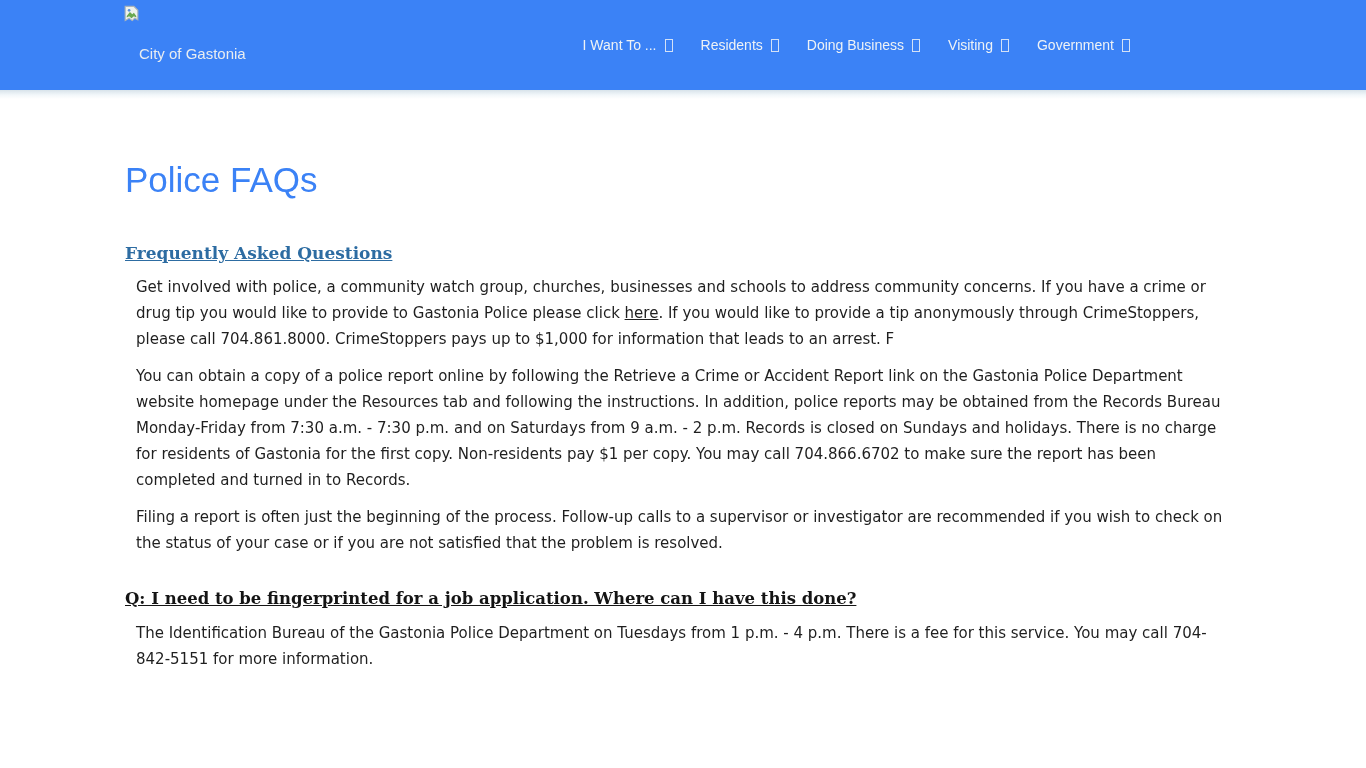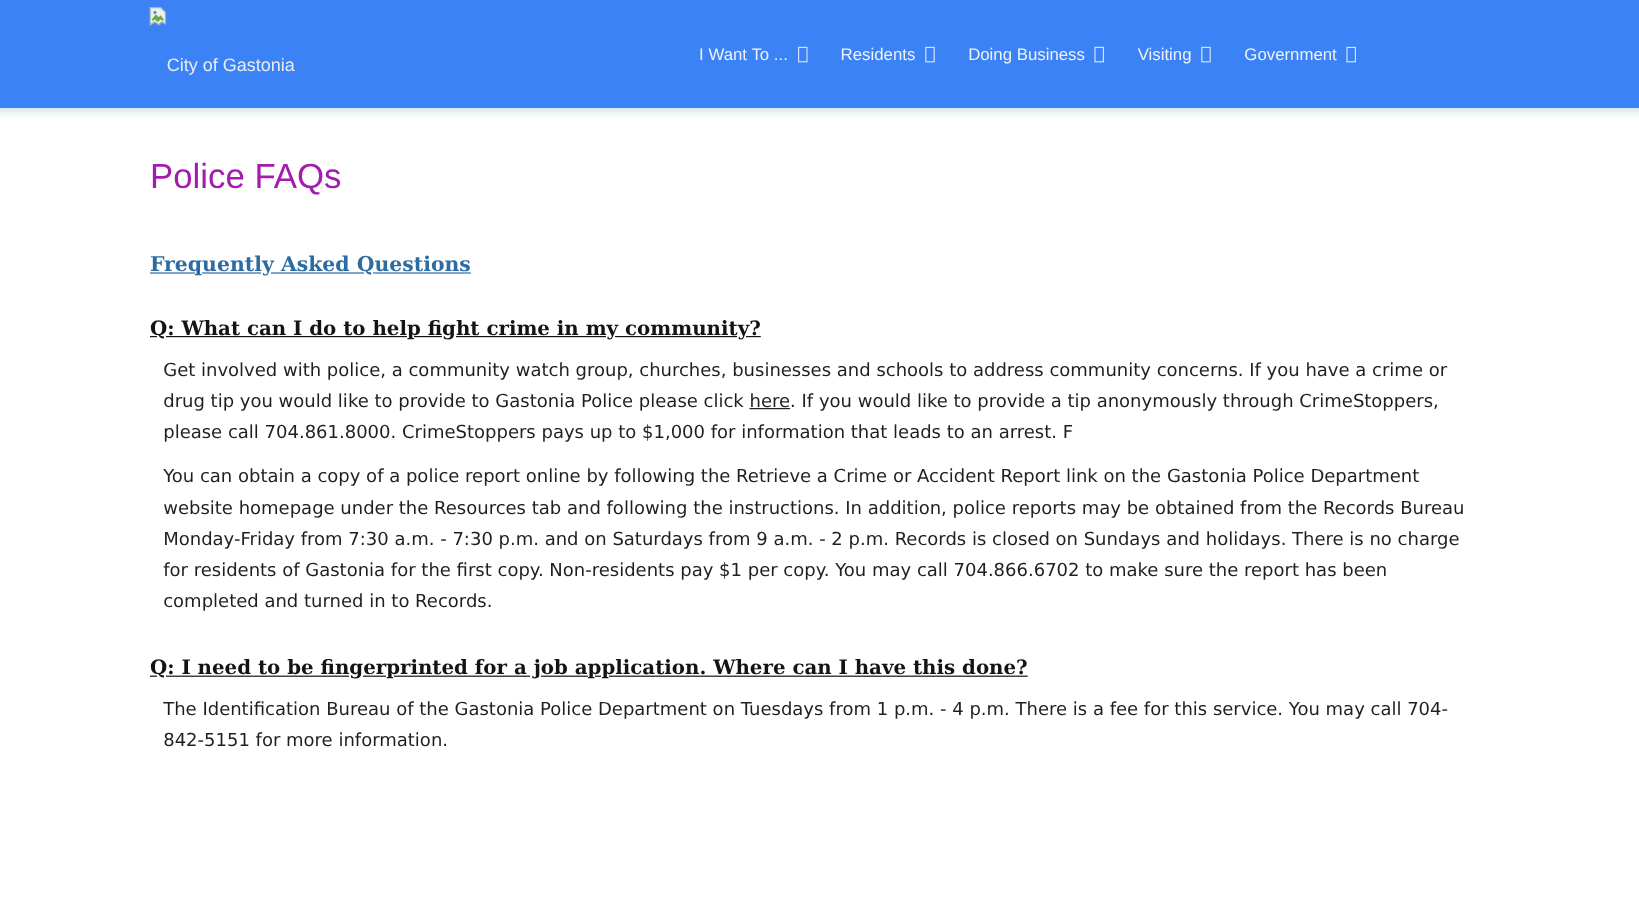--- a/index.html
+++ b/index.html
@@ -72,12 +72,12 @@
     padding: 0 126px 0 125px;
   }
   .page-title {
-    margin: 30px 0 0 0;
+    margin: 62px 0 0 0;
     font-family: "Liberation Sans", sans-serif;
     font-weight: 400;
-    font-size: 29px;
+    font-size: 35px;
     line-height: 38px;
-    color: #a21caf;
+    color: #3b82f6;
   }
   .intro-link {
     display: inline-block;

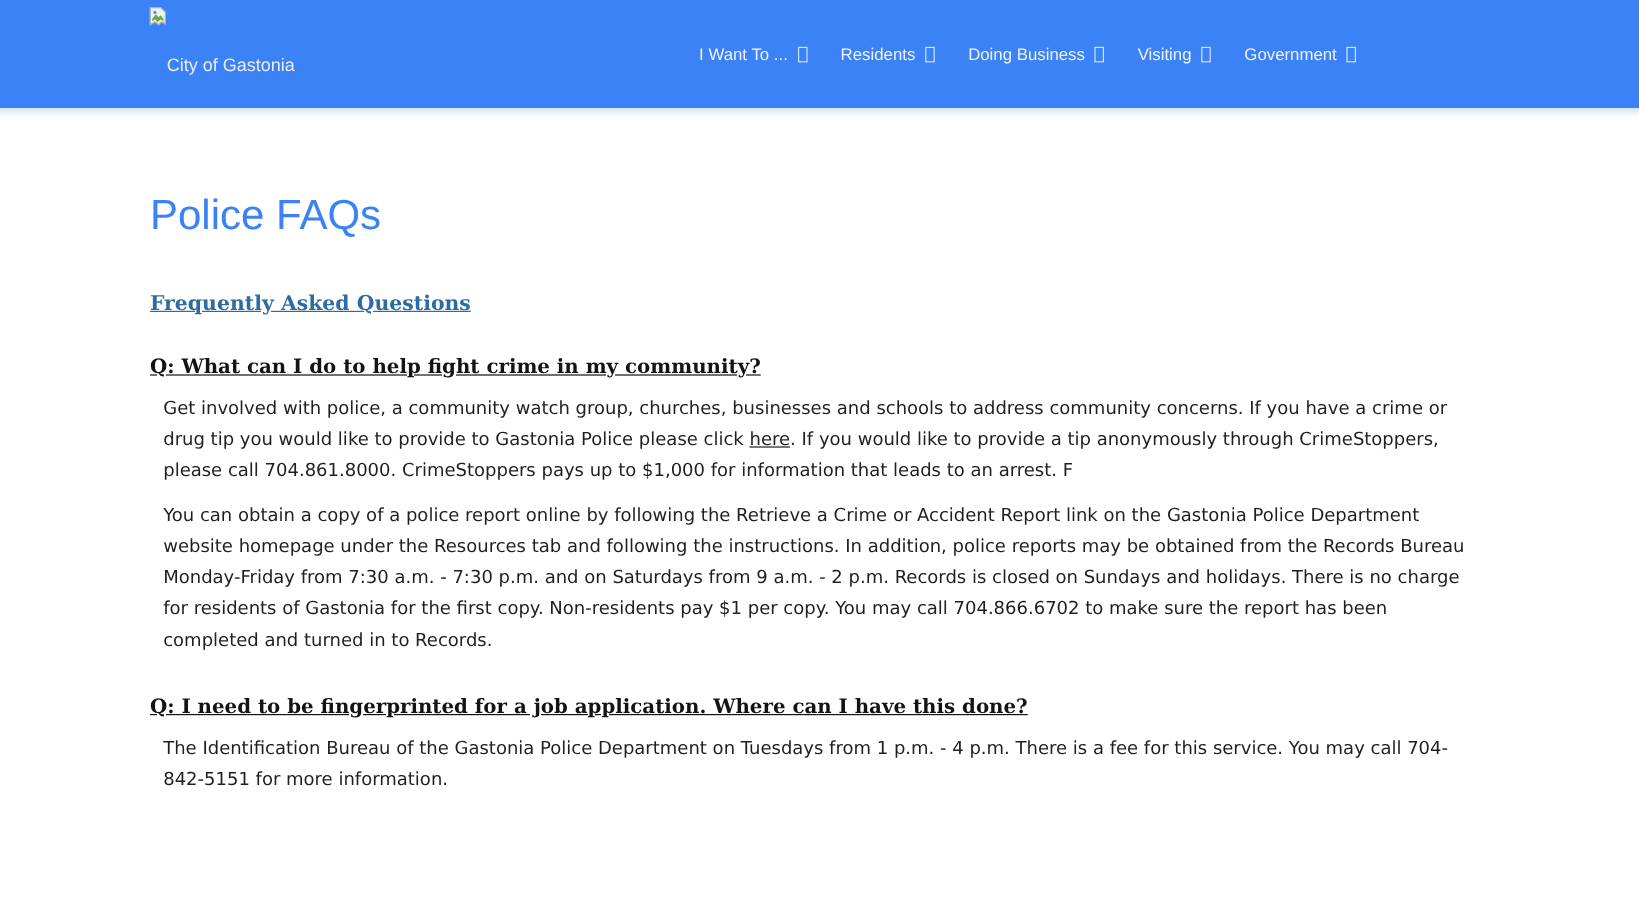--- a/index.html
+++ b/index.html
@@ -155,7 +155,6 @@
   <a class="intro-link" href="#">Frequently Asked Questions</a>
 
   <section class="faq">
-    <h3>Q: What can I do to help fight crime in my community?</h3>
     <p><span>Get involved with police, a community watch group, churches, businesses and schools to address community concerns. If you have a crime or drug tip you would like to provide to Gastonia Police please click </span><a class="inline-link" href="#">here</a><span>. If you would like to provide a tip anonymously through CrimeStoppers, please call 704.861.8000. CrimeStoppers pays up to $1,000 for information that leads to an arrest. F</span></p>
   </section>
 

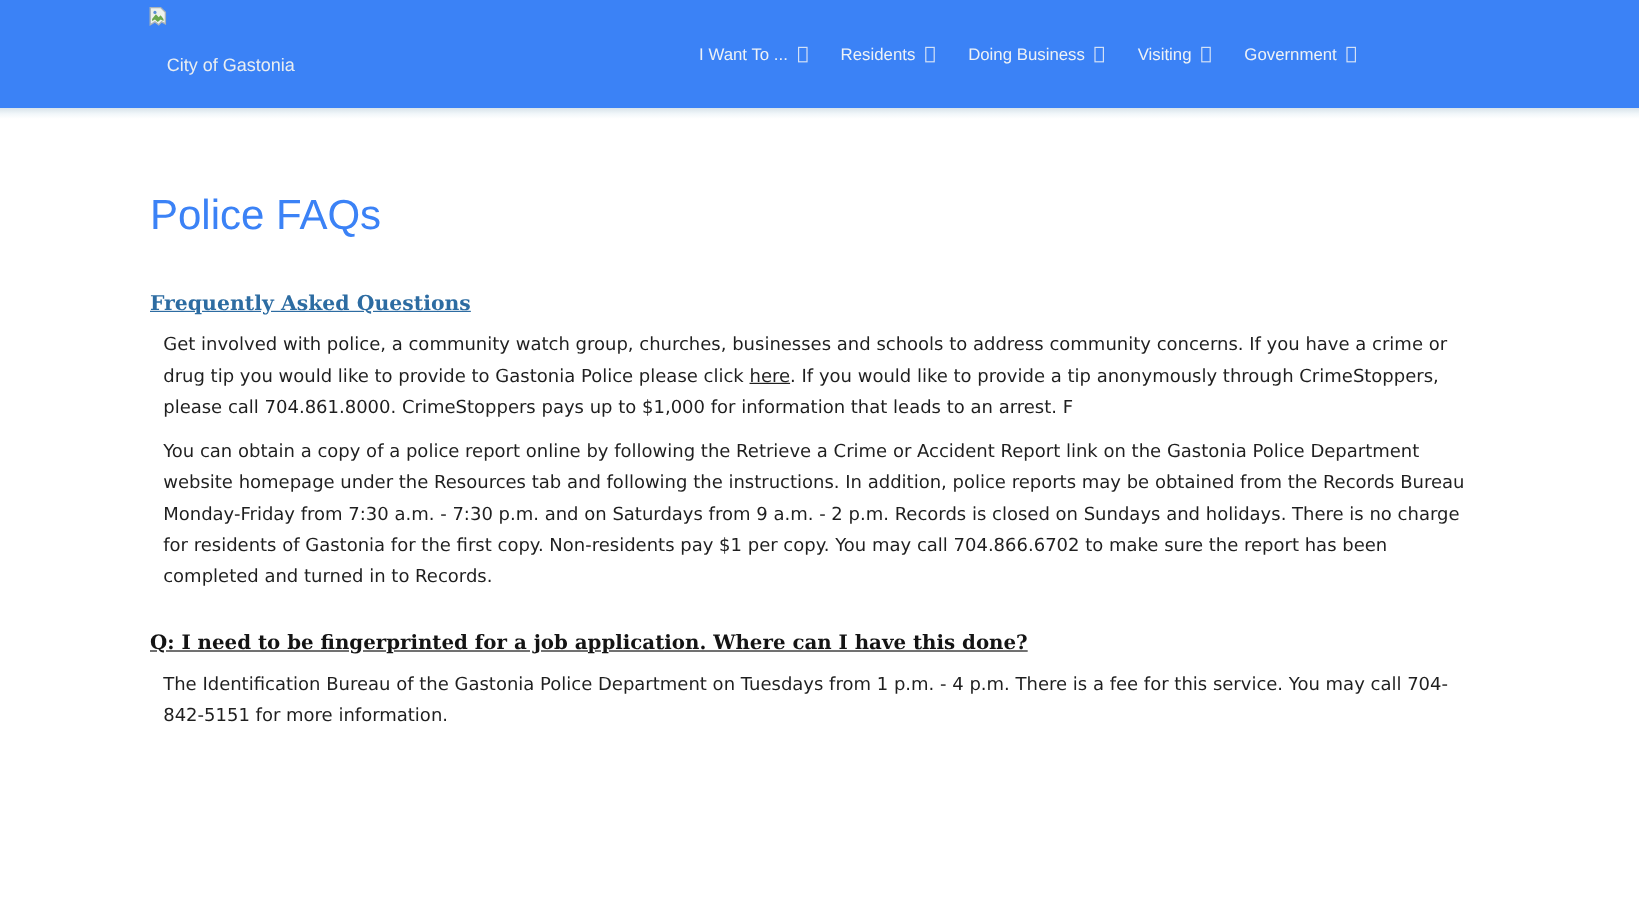--- a/index.html
+++ b/index.html
@@ -163,6 +163,7 @@
   </section>
 
   <section class="faq">
+    <p>Filing a report is often just the beginning of the process. Follow-up calls to a supervisor or investigator are recommended if you wish to check on the status of your case or if you are not satisfied that the problem is resolved.</p>
   </section>
 
   <section class="faq">

